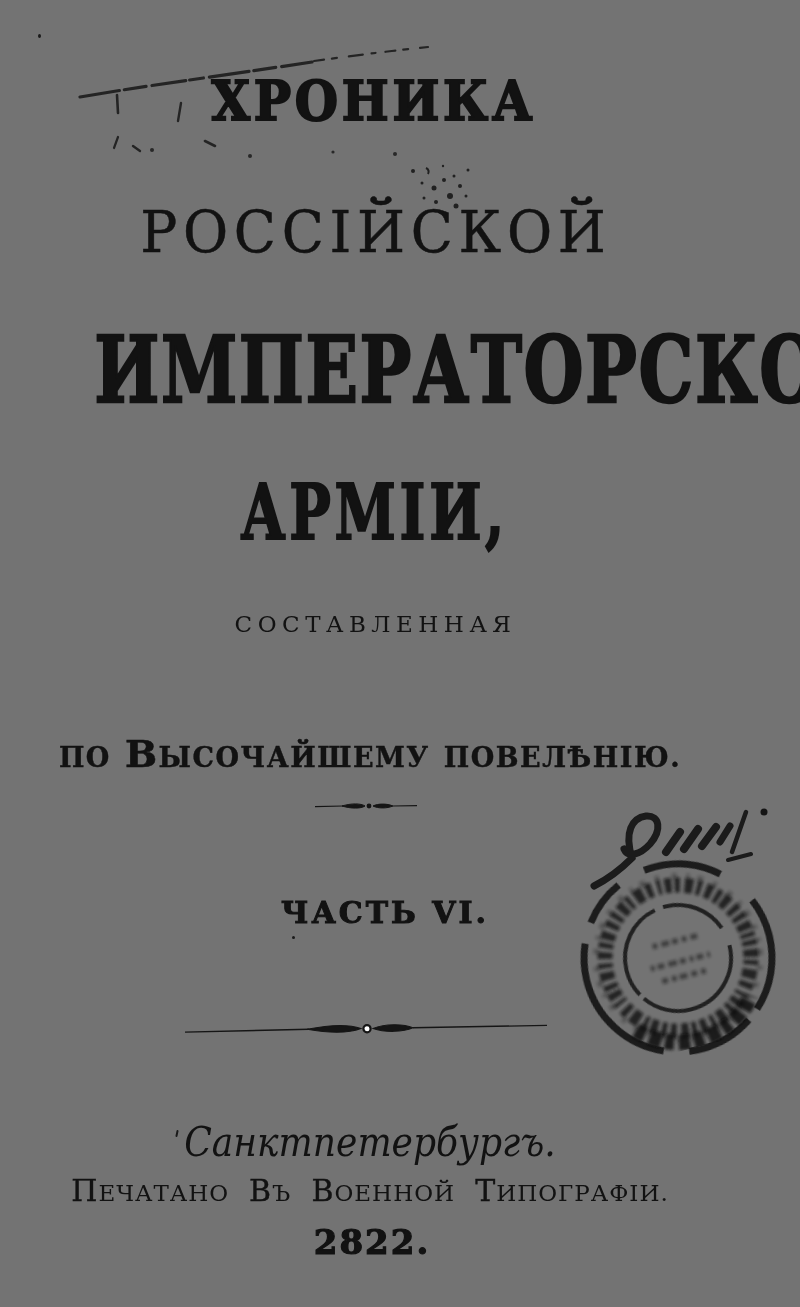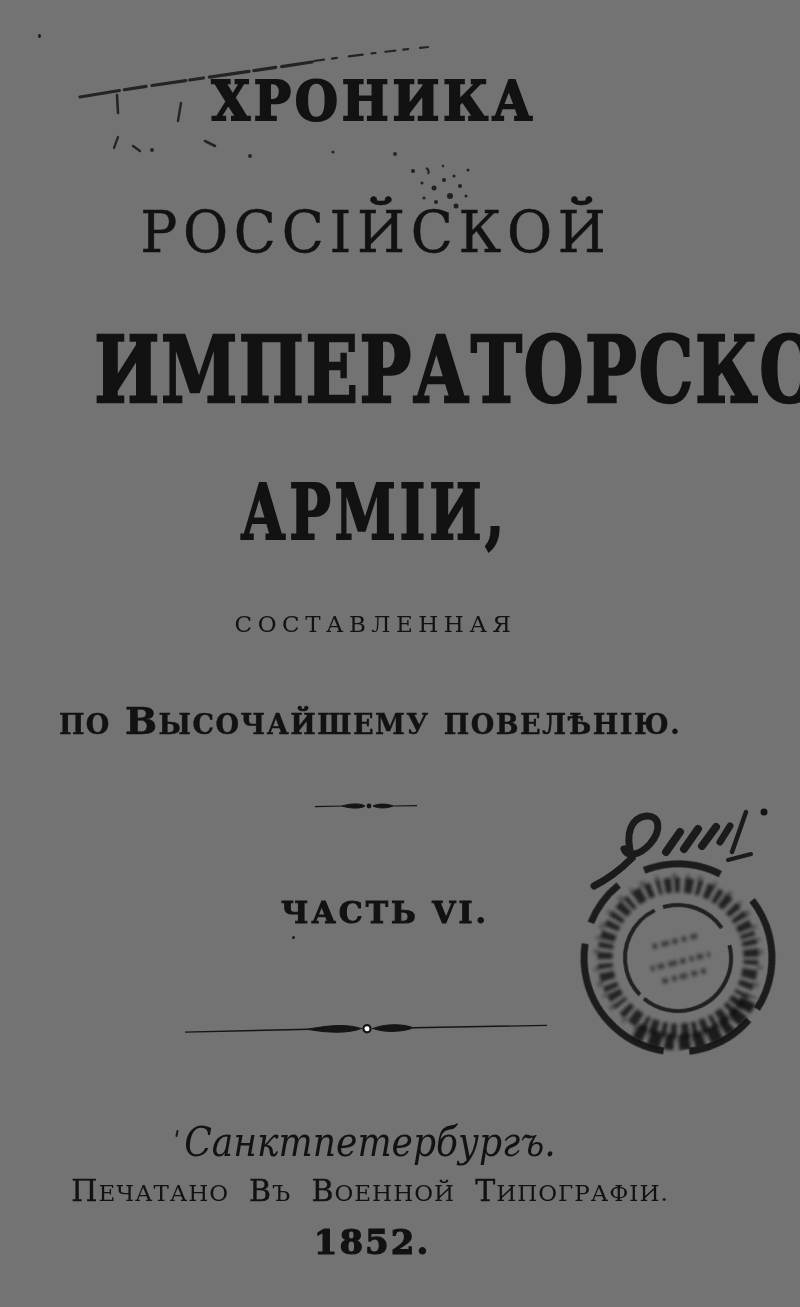--- a/index.html
+++ b/index.html
@@ -18,7 +18,7 @@
   .l-armii{top:474px;font-size:77px;font-weight:bold;letter-spacing:5px;padding-left:5px;
     transform:scaleX(.72);-webkit-text-stroke:2px #121212;}
   .l-sostavlennaya{top:613px;font-size:23px;letter-spacing:5.5px;padding-left:5.5px;}
-  .l-decree{top:702px;font-size:27px;letter-spacing:1.5px;}
+  .l-decree{top:735px;font-size:27px;letter-spacing:1.5px;}
   .l-decree .sc{text-transform:uppercase;}
   .l-decree .initial{font-size:38px;font-weight:bold;-webkit-text-stroke:.6px #121212;}
   .l-decree .w{margin-left:14px;}

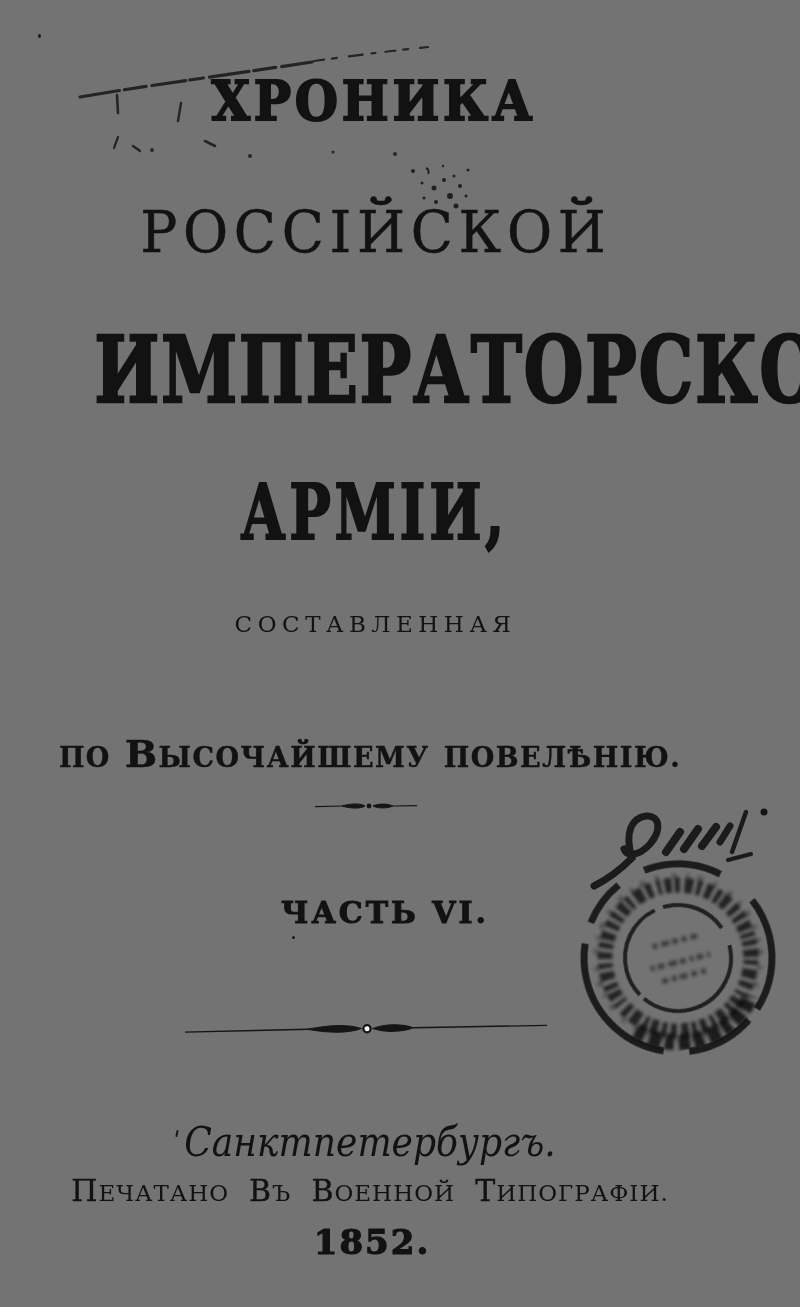--- a/index.html
+++ b/index.html
@@ -160,7 +160,7 @@
     <span><span class="initial">П</span><span class="sc">ечатано</span></span><span class="w"><span class="initial sc">в</span><span class="sc">ъ</span></span><span class="w"><span class="initial">В</span><span class="sc">оенной</span></span><span class="w"><span class="initial">Т</span><span class="sc">ипографіи.</span></span>
   </div>
 
-  <div class="line l-year">1852.</div>
+  <div class="line l-year">2822.</div>
 
 </div>
 

